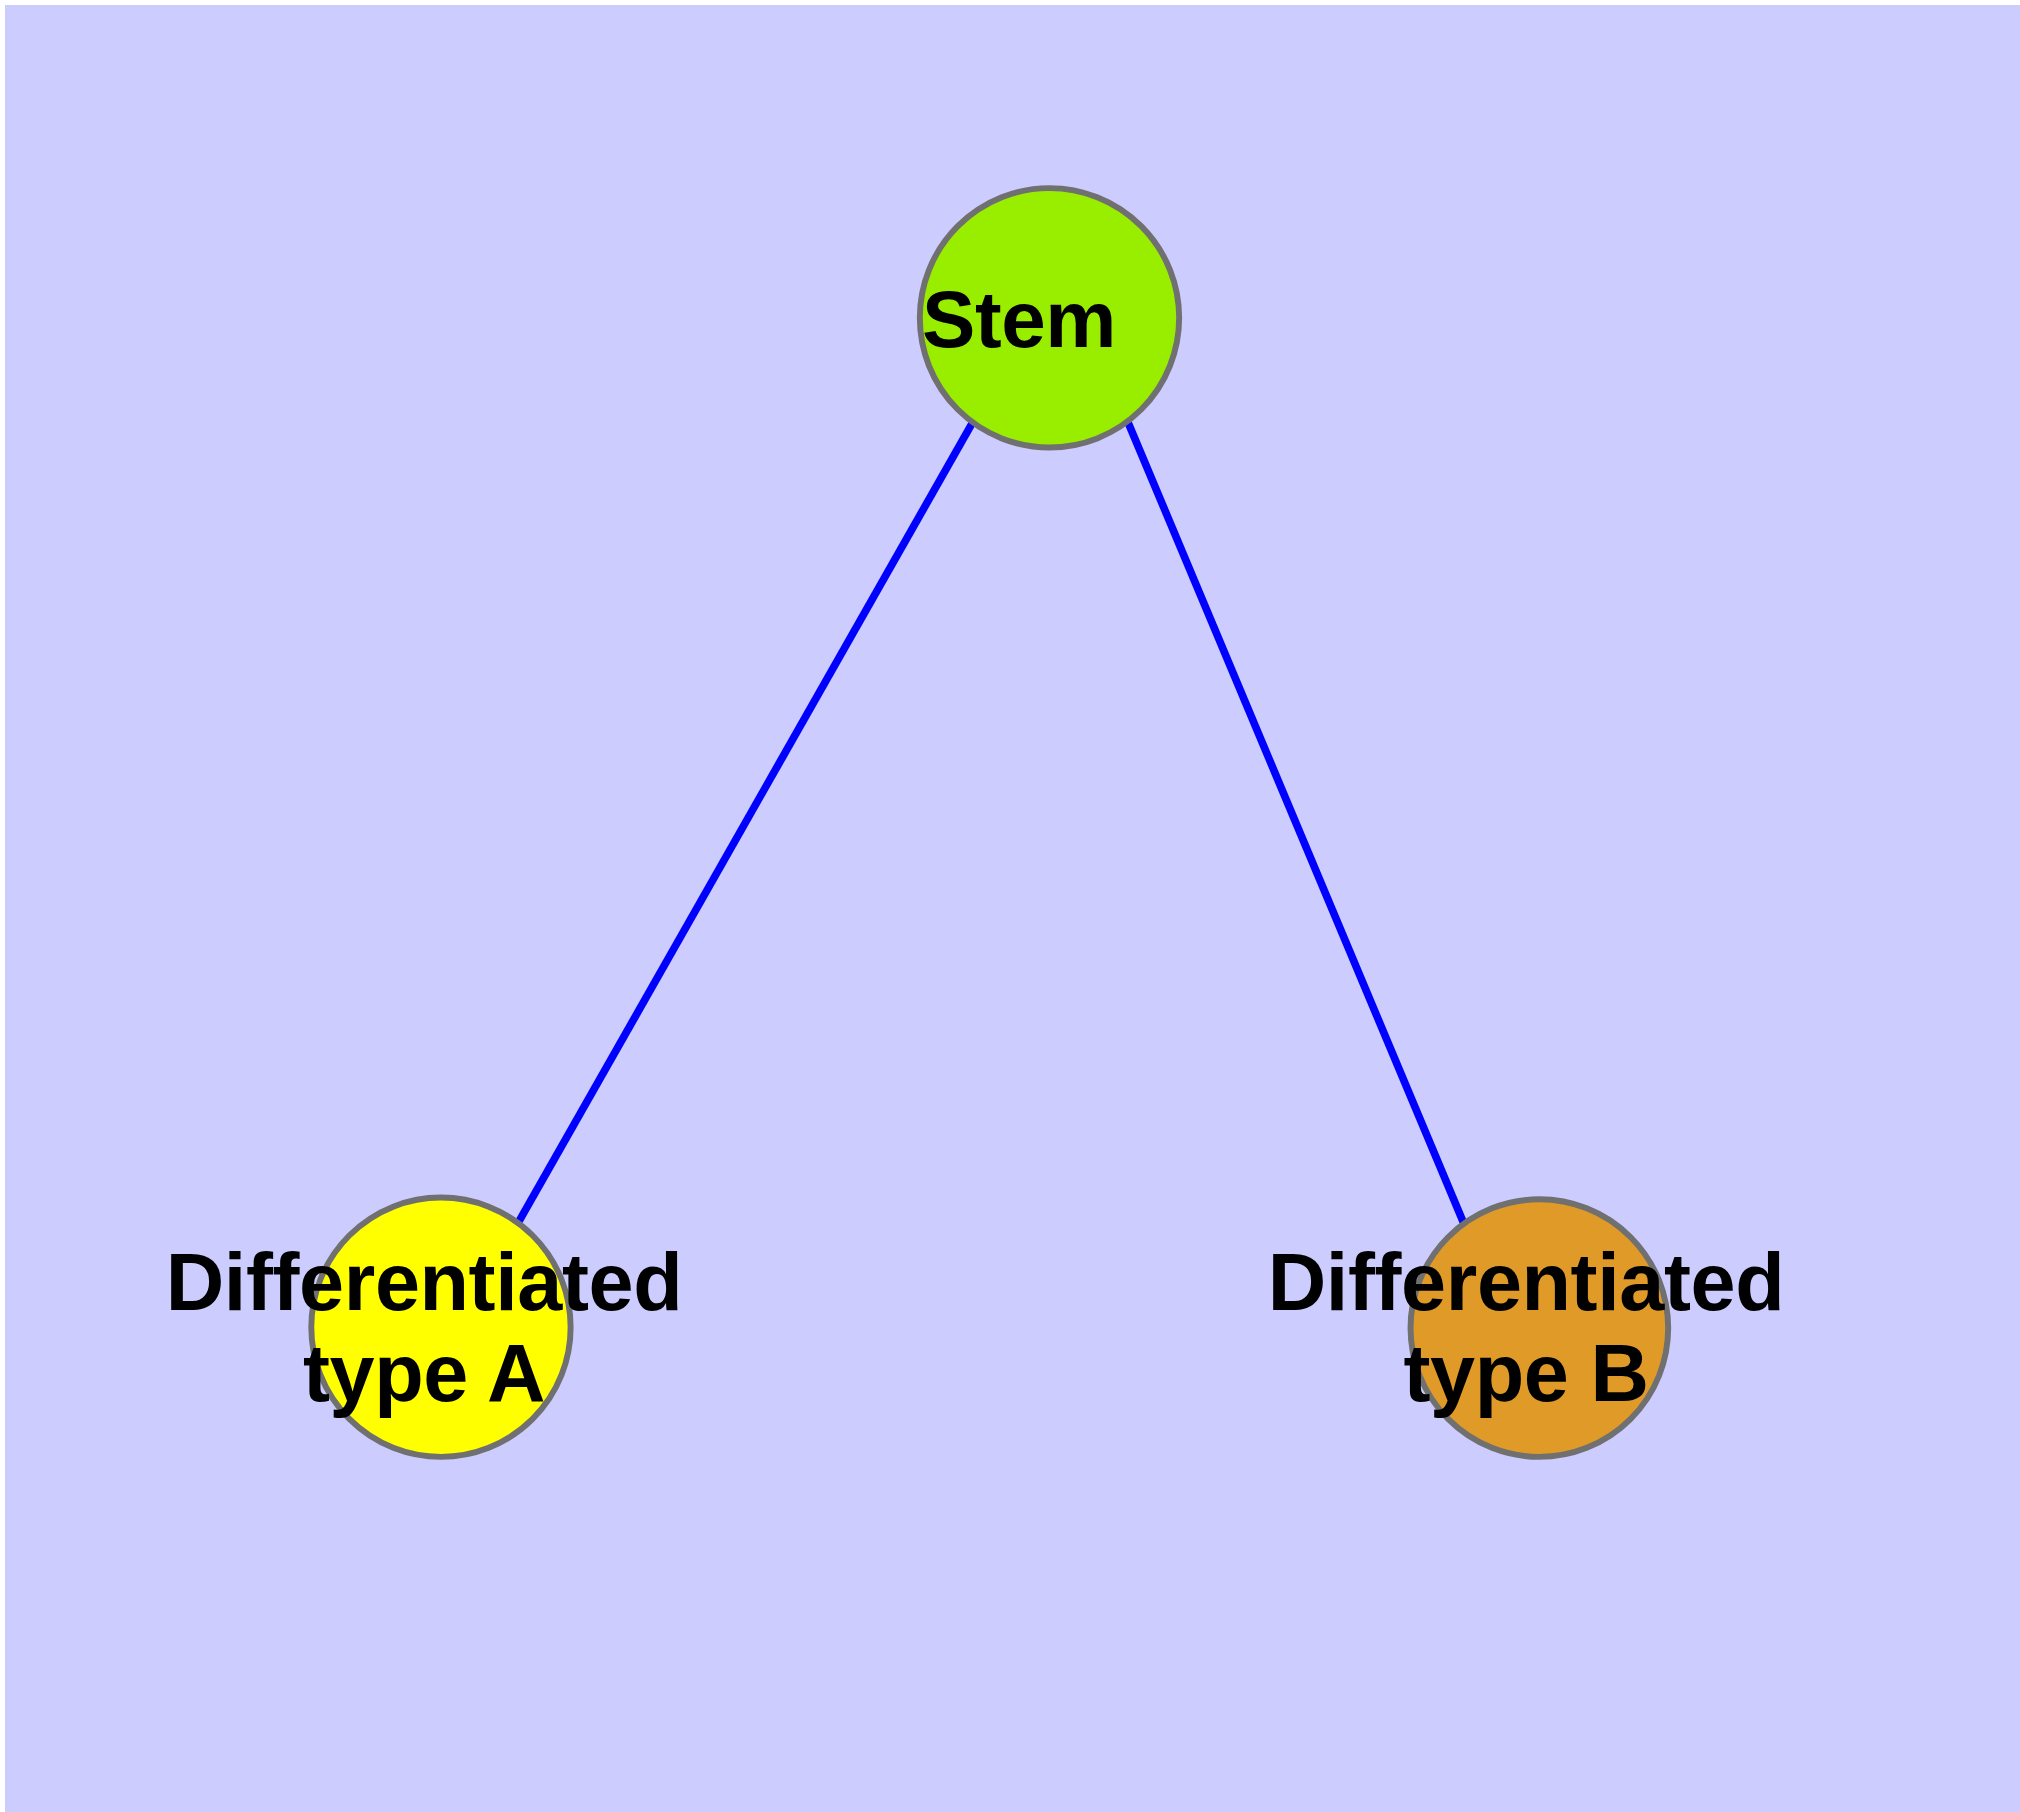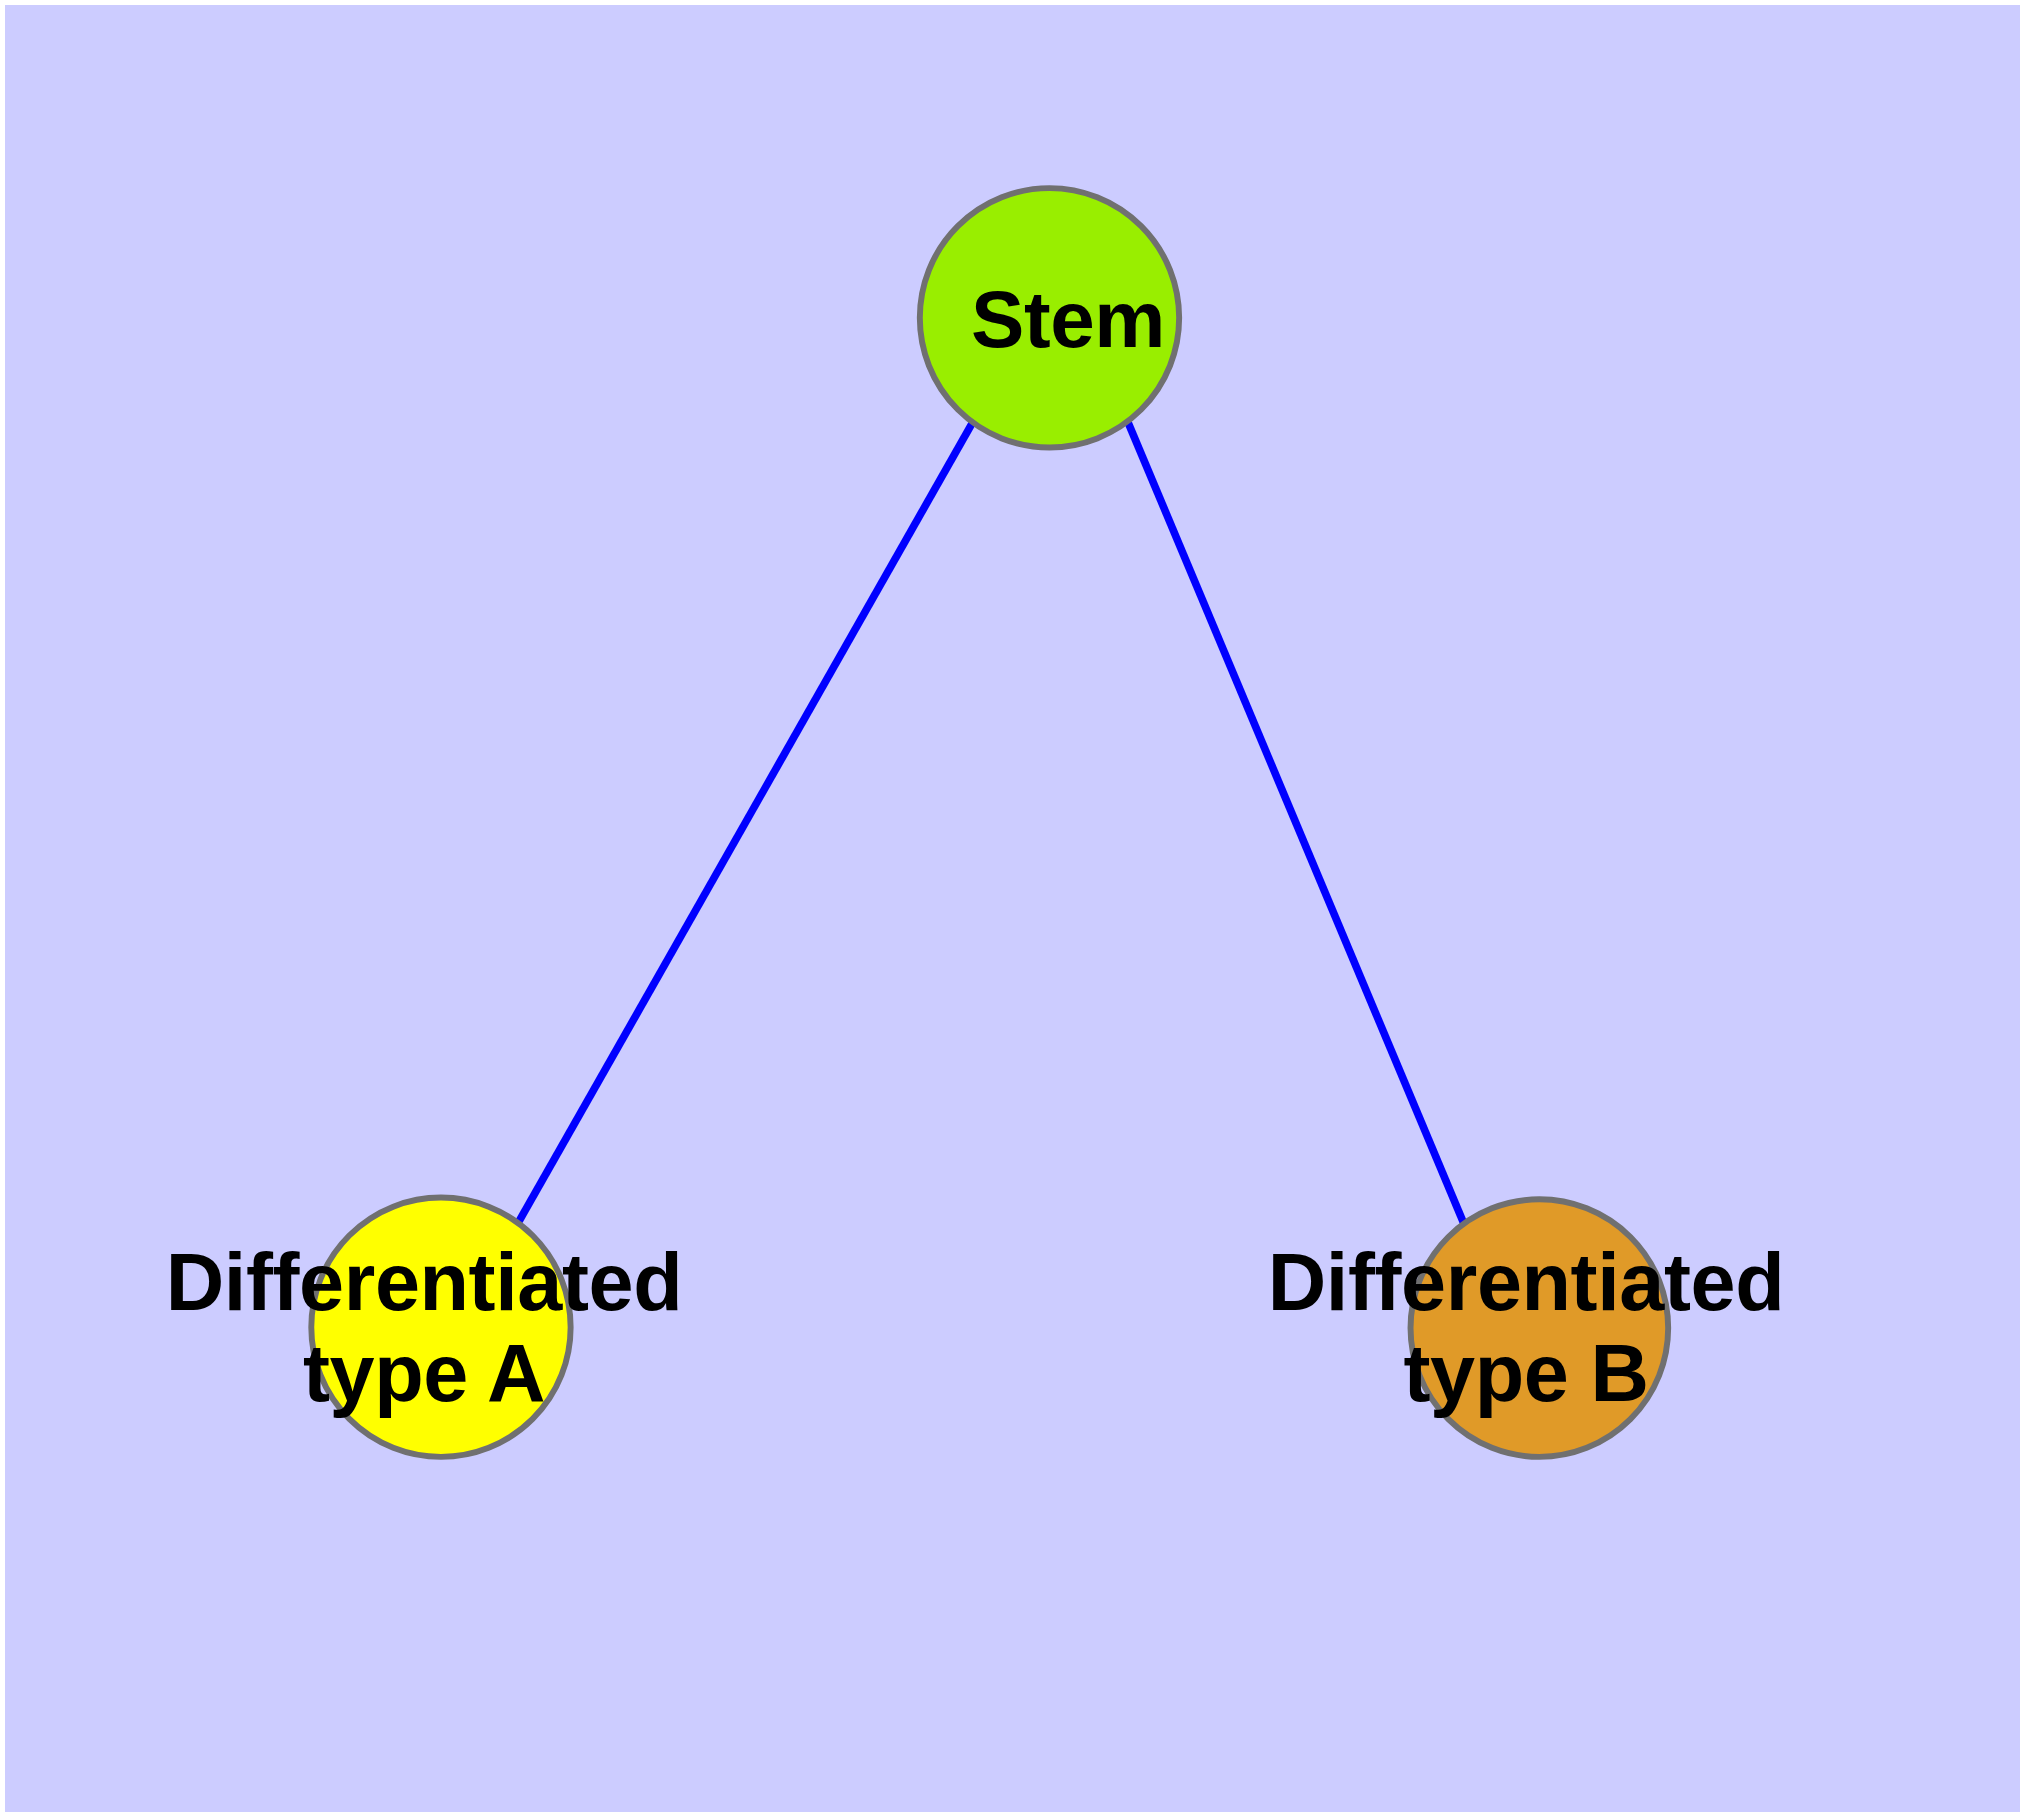--- a/index.html
+++ b/index.html
@@ -67,7 +67,7 @@
     </g>
   </svg>
 
-  <div class="node-label label-stem" id="label-0" style="left: 1068px; top: 320px; color: rgb(0, 0, 0);">Stem</div>
+  <div class="node-label label-stem" id="label-0" style="left: 1019px; top: 320px; color: rgb(0, 0, 0);">Stem</div>
   <div class="node-label label-typeA" id="label-1" style="left: 424px; top: 1328px; color: rgb(0, 0, 0);">Differentiated
 type A</div>
   <div class="node-label label-typeB" id="label-2" style="left: 1526px; top: 1328px; color: rgb(0, 0, 0);">Differentiated

